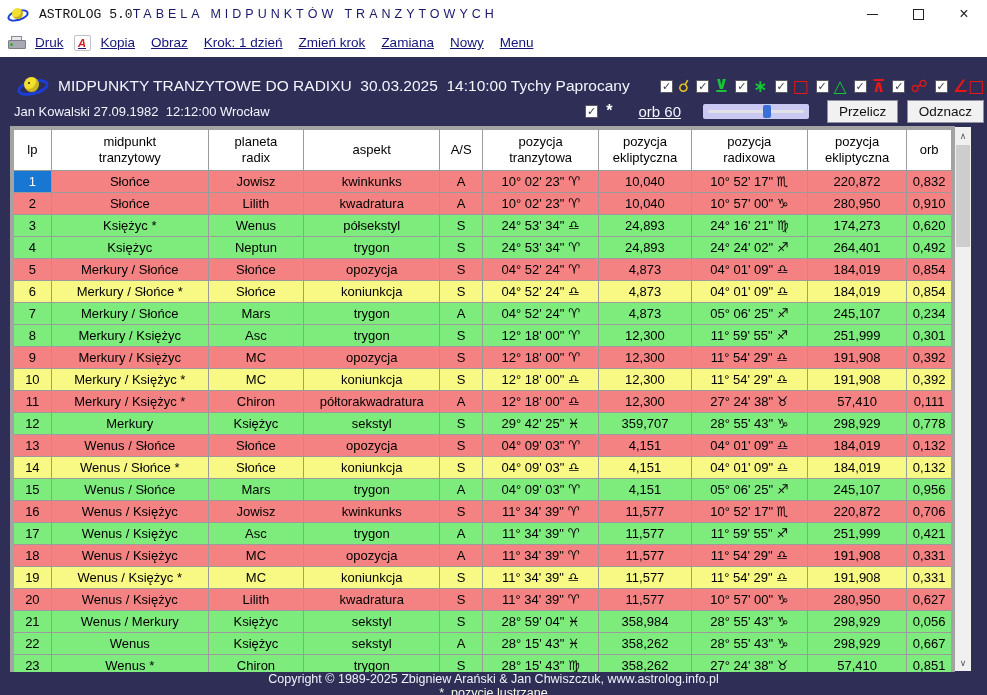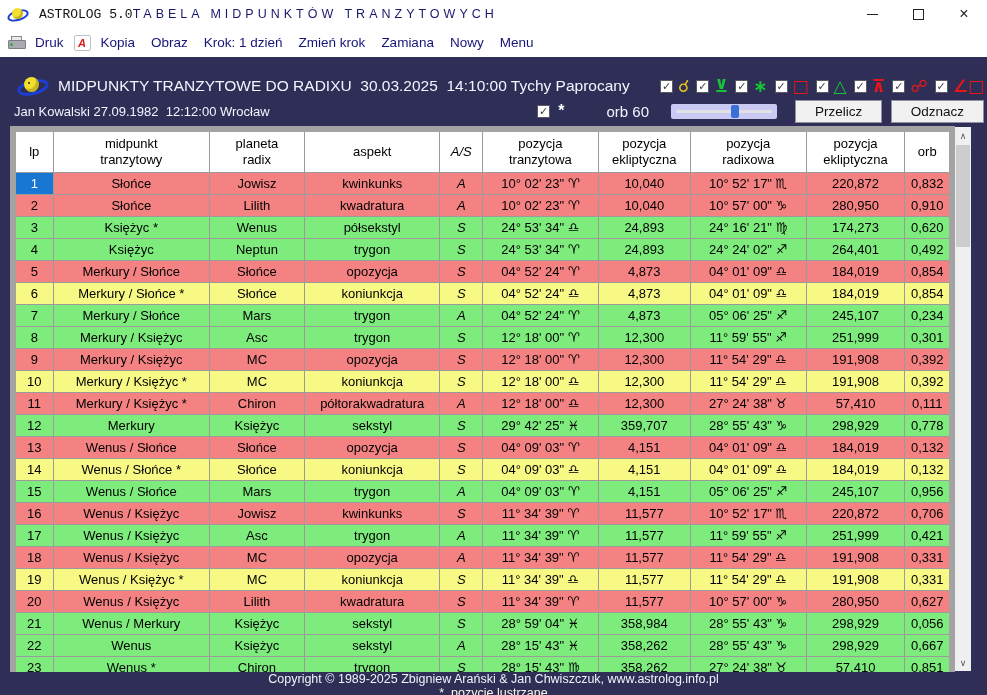--- a/index.html
+++ b/index.html
@@ -32,7 +32,7 @@
   .glyph-max{display:inline-block;width:9px;height:9px;border:1px solid #222;}
   .glyph-close{font-size:16px;line-height:1;color:#222;}
   
-  .menubar{position:absolute;top:28px;left:0;right:0;height:29px;background:#fff;display:flex;align-items:center;padding-left:6px;box-sizing:border-box;font-size:13.5px;color:#14147a;}
+  .menubar{position:absolute;top:28px;left:0;right:0;height:29px;background:#fff;display:flex;align-items:center;padding-left:6px;box-sizing:border-box;font-size:13.5px;color:#14147a;text-decoration:underline;}
   .menuitem{padding:3px 8px;white-space:pre;}
   .printer-ic{width:17px;height:13px;position:relative;margin:0 2px 0 2px;flex:none;}
   .printer-ic .pbody{position:absolute;left:0;top:4px;width:16px;height:7px;background:#a9a9b4;border:1px solid #7d7d8a;border-radius:1px;}

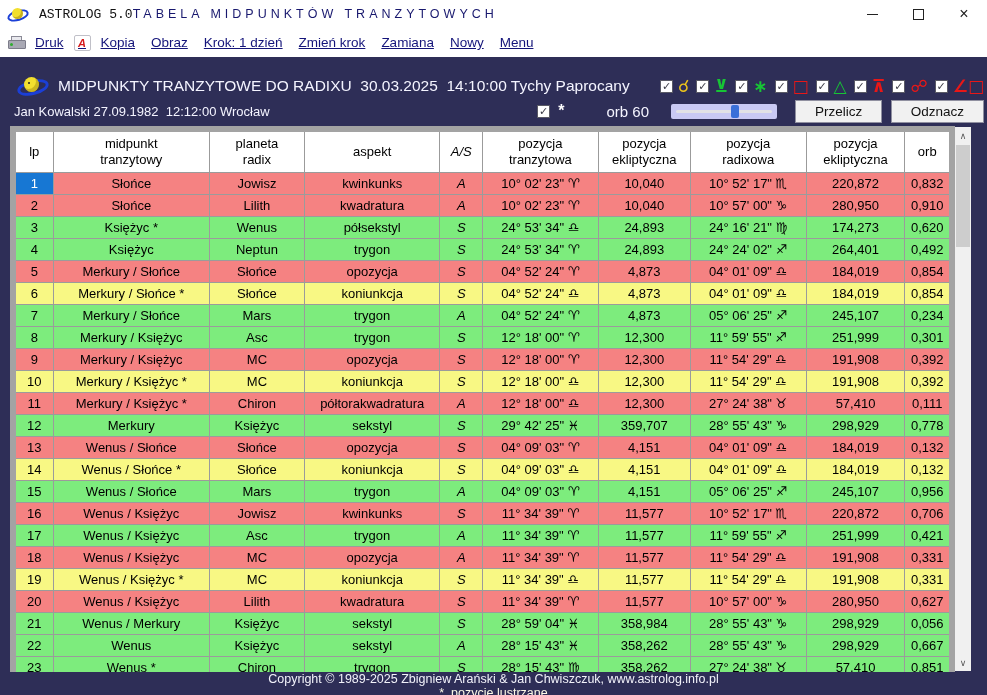--- a/index.html
+++ b/index.html
@@ -54,7 +54,7 @@
   .hrow2{display:flex;align-items:center;height:32px;padding-left:14px;}
   .hname{font-size:13px;white-space:pre;overflow:hidden;flex:1;}
   .mirror-star{font-size:16px;font-weight:bold;color:#fff;margin:0 0 0 8px;}
-  .orb-label{font-size:15px;margin-left:42px;white-space:pre;}
+  .orb-label{font-size:15px;margin-left:26px;white-space:pre;text-decoration:underline;}
   .slider{width:106px;height:15px;background:#c9c9f4;border-radius:2px;position:relative;margin-left:22px;flex:none;}
   .slider .groove{position:absolute;left:5px;right:5px;top:6px;height:3px;background:#e2e2e6;border-radius:2px;}
   .slider .thumb{position:absolute;left:57%;top:1px;width:8px;height:13px;background:#3a6fd8;border-radius:2px;}

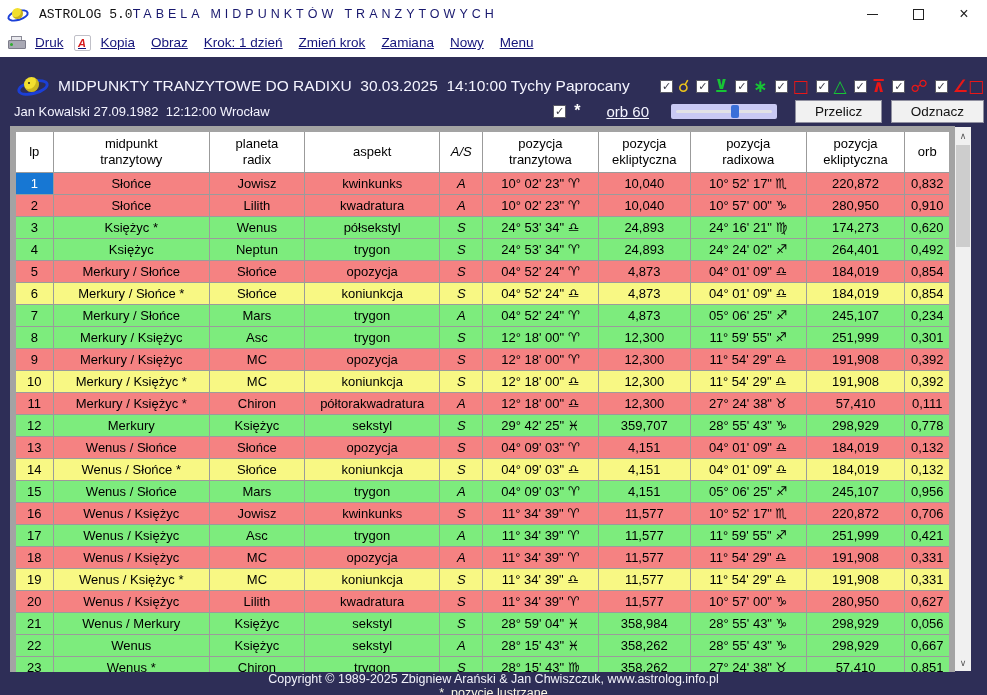--- a/index.html
+++ b/index.html
@@ -58,7 +58,7 @@
   .slider{width:106px;height:15px;background:#c9c9f4;border-radius:2px;position:relative;margin-left:22px;flex:none;}
   .slider .groove{position:absolute;left:5px;right:5px;top:6px;height:3px;background:#e2e2e6;border-radius:2px;}
   .slider .thumb{position:absolute;left:57%;top:1px;width:8px;height:13px;background:#3a6fd8;border-radius:2px;}
-  .btn{height:23px;min-width:64px;background:#f1f1f1;border:1px solid #9090a0;font-size:13.5px;color:#111;display:inline-flex;align-items:center;justify-content:center;padding:0 19px;box-sizing:border-box;font-family:inherit;}
+  .btn{height:23px;min-width:64px;background:#f1f1f1;border:1px solid #9090a0;font-size:13.5px;color:#111;display:inline-flex;align-items:center;justify-content:center;padding:0 11px;box-sizing:border-box;font-family:inherit;}
   .btn + .btn{margin-left:4px;}
   .btn-wrap{margin-left:18px;margin-right:3px;flex:none;}
   

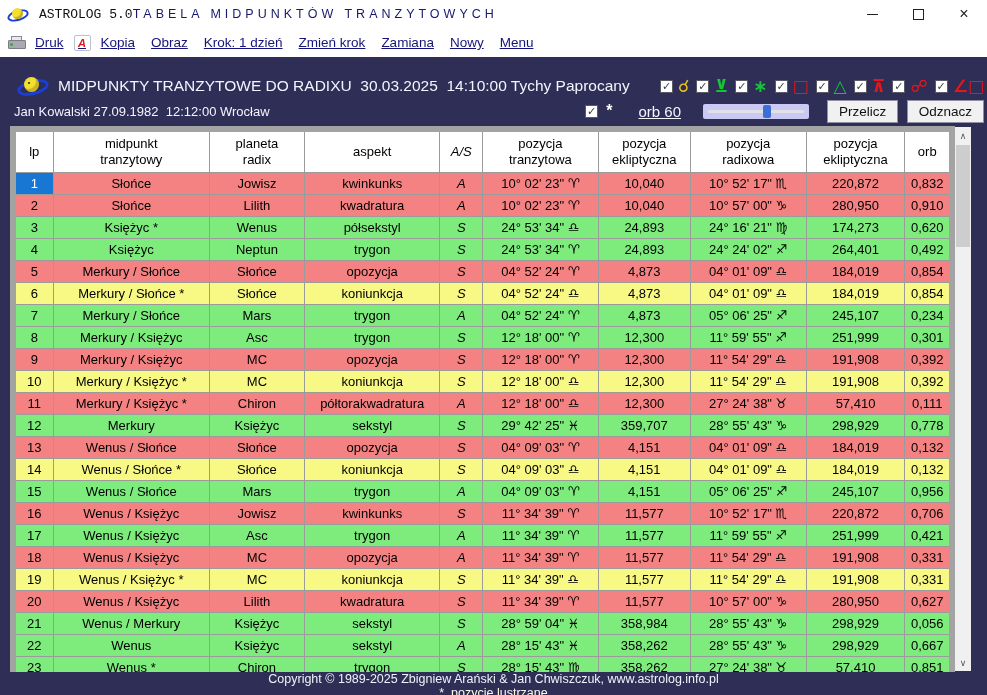--- a/index.html
+++ b/index.html
@@ -62,7 +62,7 @@
   .btn + .btn{margin-left:4px;}
   .btn-wrap{margin-left:18px;margin-right:3px;flex:none;}
   
-  .datatable{position:absolute;top:126px;left:10px;width:945px;height:546px;background:#be185d;border:6px solid #a3a3a3;box-sizing:border-box;}
+  .datatable{position:absolute;top:126px;left:10px;width:945px;height:546px;background:#be185d;border:4px solid #a3a3a3;box-sizing:border-box;}
   .thead{display:flex;height:40px;border-bottom:1px solid #9b9b9b;background:#fff;}
   .hcell{display:flex;flex-direction:column;align-items:center;justify-content:center;font-size:13px;color:#000;line-height:1.2;border-right:1px solid #9b9b9b;box-sizing:border-box;}
   .hcell:last-child{border-right:none;}

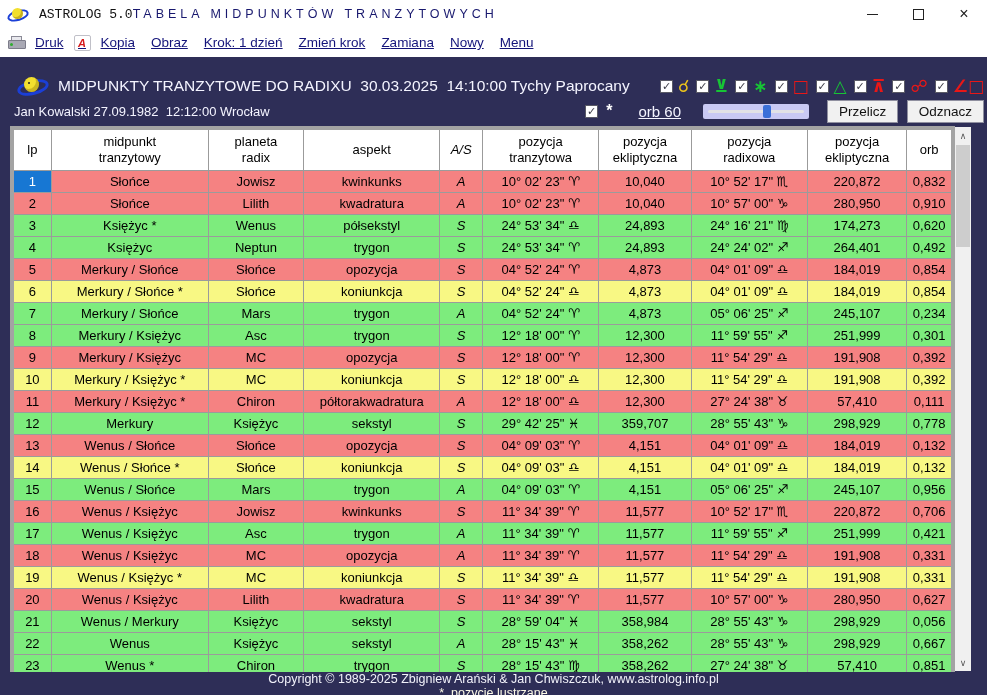--- a/index.html
+++ b/index.html
@@ -71,7 +71,7 @@
   .cell{display:flex;align-items:center;justify-content:center;font-size:13px;color:#000;border-right:1px solid #9b9b9b;box-sizing:border-box;white-space:pre;overflow:hidden;font-family:"Liberation Sans","DejaVu Sans",sans-serif;}
   .cell:last-child{border-right:none;}
   .c-lp{width:38px;}  .c-mid{width:158px;} .c-planet{width:96px;} .c-aspect{width:137px;}
-  .c-as{width:43px;font-style:italic;}  .c-post{width:117px;} .c-eclt{width:93px;}  .c-posr{width:117px;}
+  .c-as{width:43px;}  .c-post{width:117px;} .c-eclt{width:93px;}  .c-posr{width:117px;}
   .c-eclr{width:100px;} .c-orb{width:44px;}
   .row-red .cell{background:#f58282;}
   .row-green .cell{background:#7dec7d;}

